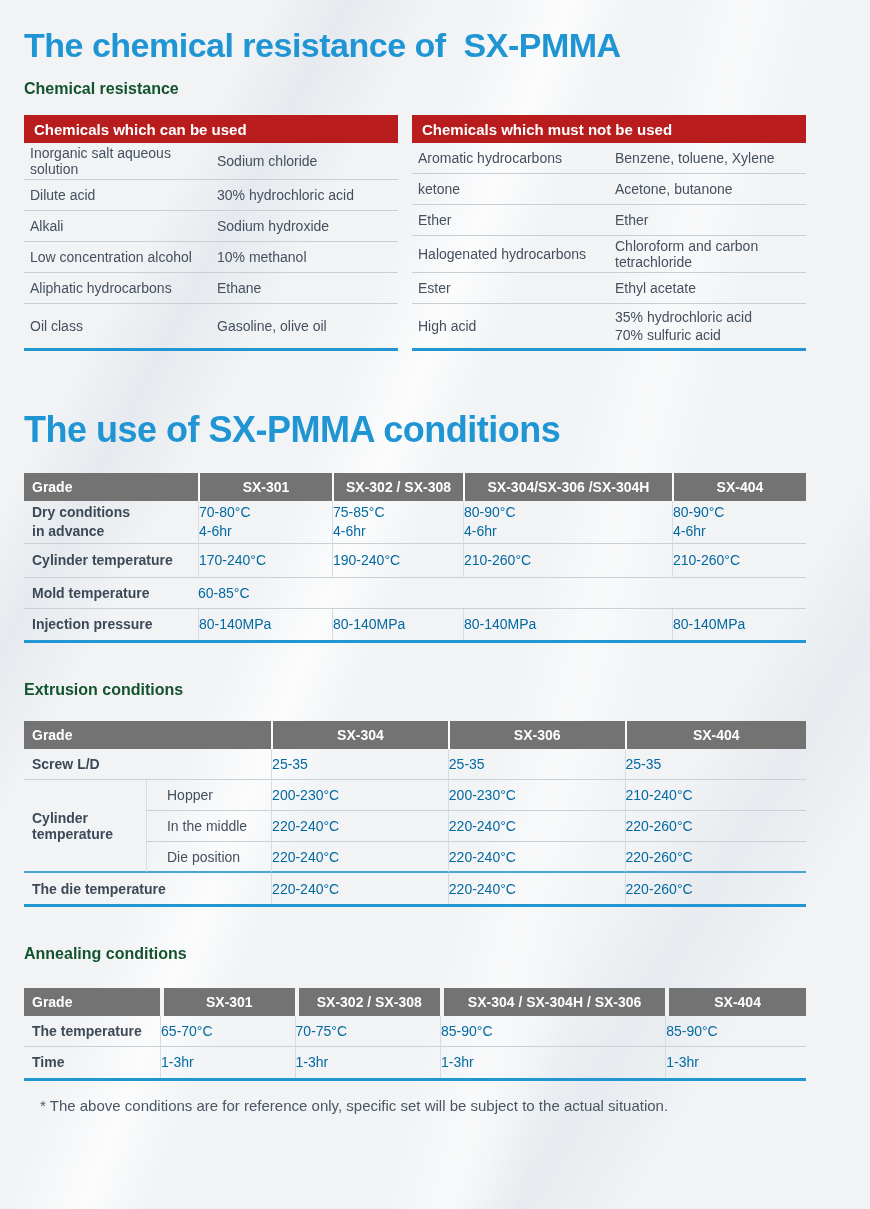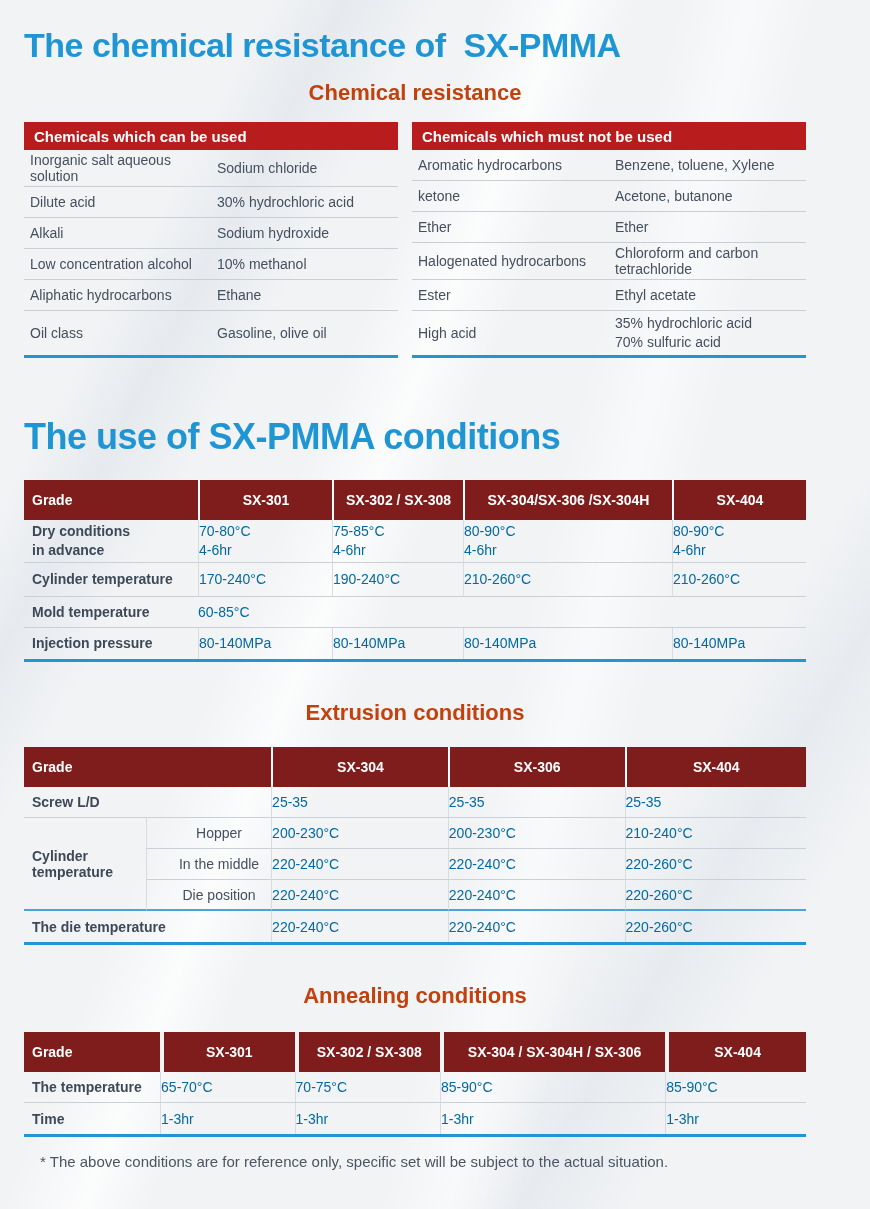--- a/index.html
+++ b/index.html
@@ -35,8 +35,8 @@
   }
   h2.sub-heading {
     margin-top:16px;
-    font-size:22px; line-height:1.15;
-    font-weight:bold; color:#c2410c;text-align:center;
+    font-size:16px; line-height:1.15;
+    font-weight:bold; color:#14532d;
   }
   h2.sub-heading.spaced { margin-top:38px; }
 

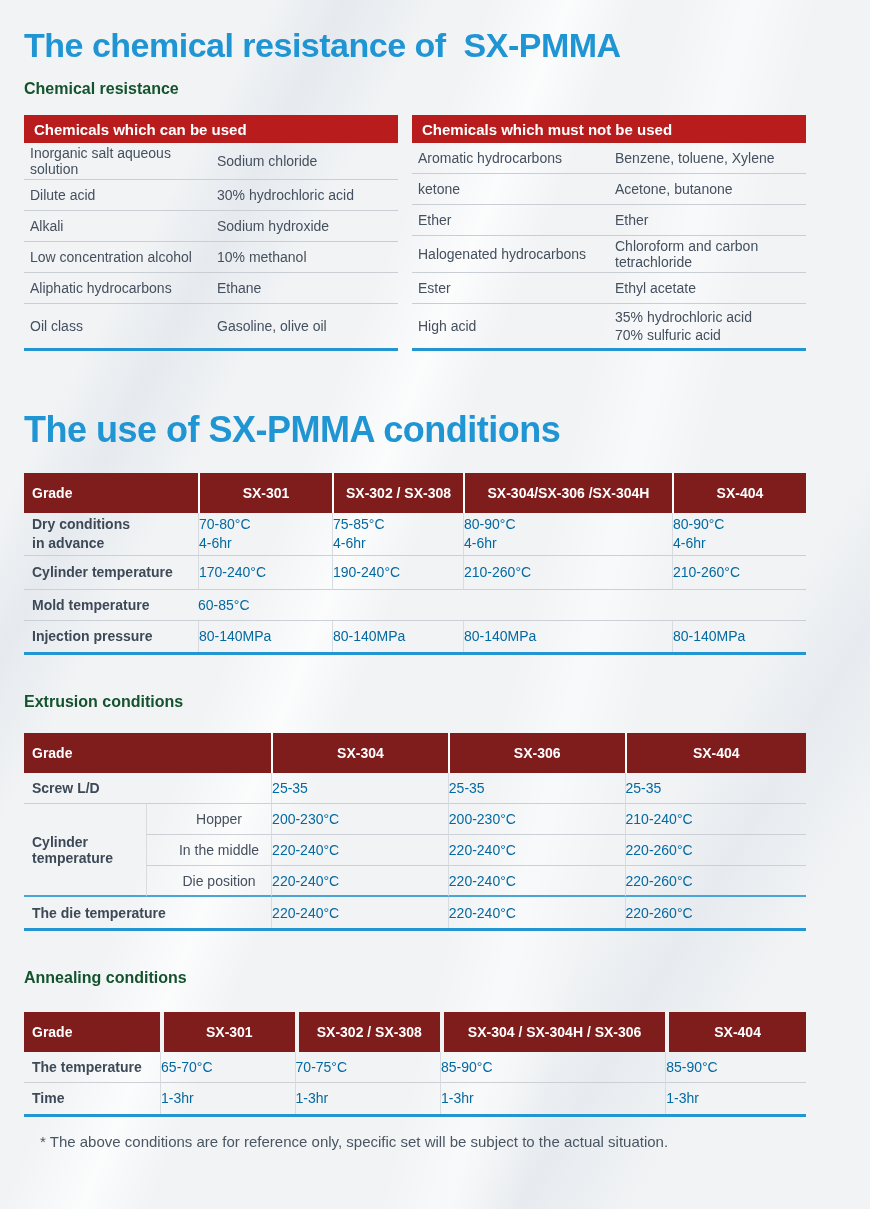--- a/index.html
+++ b/index.html
@@ -63,9 +63,9 @@
   
   .cond { width:782px; border-bottom:3px solid #2196d3; }
   .cond thead th {
-    background:#7f1d1d; color:#fff;
+    background:#737373; color:#fff;
     font-size:14px; font-weight:bold; text-align:center;
-    height:28px; vertical-align:middle; padding:12px 4px;
+    height:28px; vertical-align:middle; padding:0 4px;
   }
   .cond thead th.first { text-align:left; padding-left:8px; }
   .cond thead th + th { border-left:2px solid #fdfdfd; }

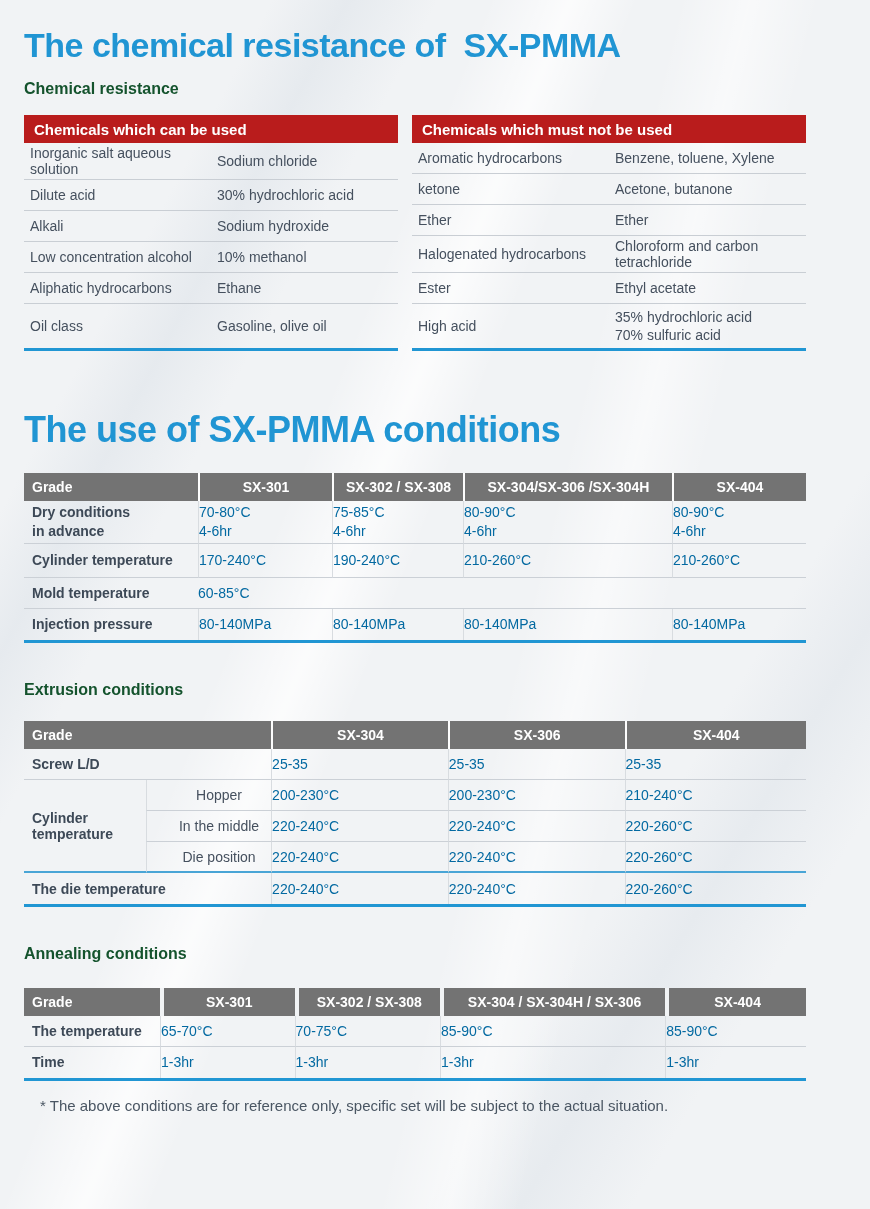--- a/index.html
+++ b/index.html
@@ -80,7 +80,7 @@
     font-weight:bold; color:#3d4957; font-size:14px;
   }
   .cond tbody td.sub {
-    text-align:center; padding-left:20px; color:#45505e;
+    text-align:left; padding-left:20px; color:#45505e;
     border-left:1px solid #d8dce0;
   }
   .cond tbody td.val { border-left:1px solid #d8dce0; }

